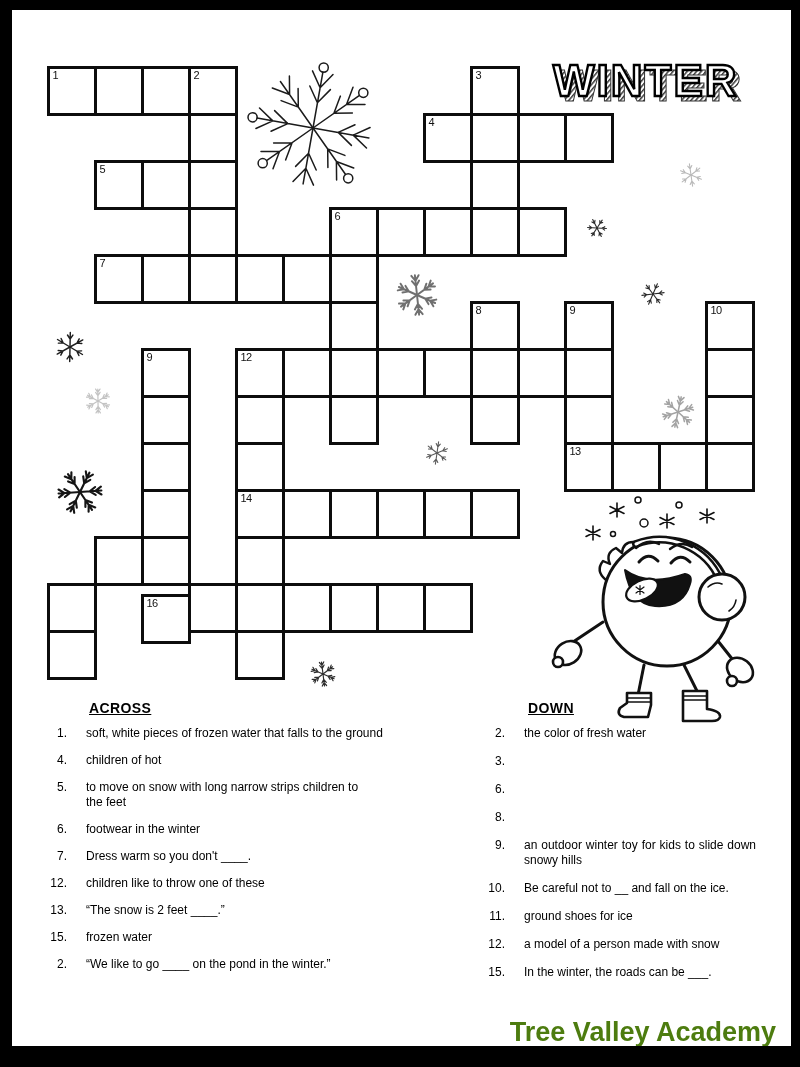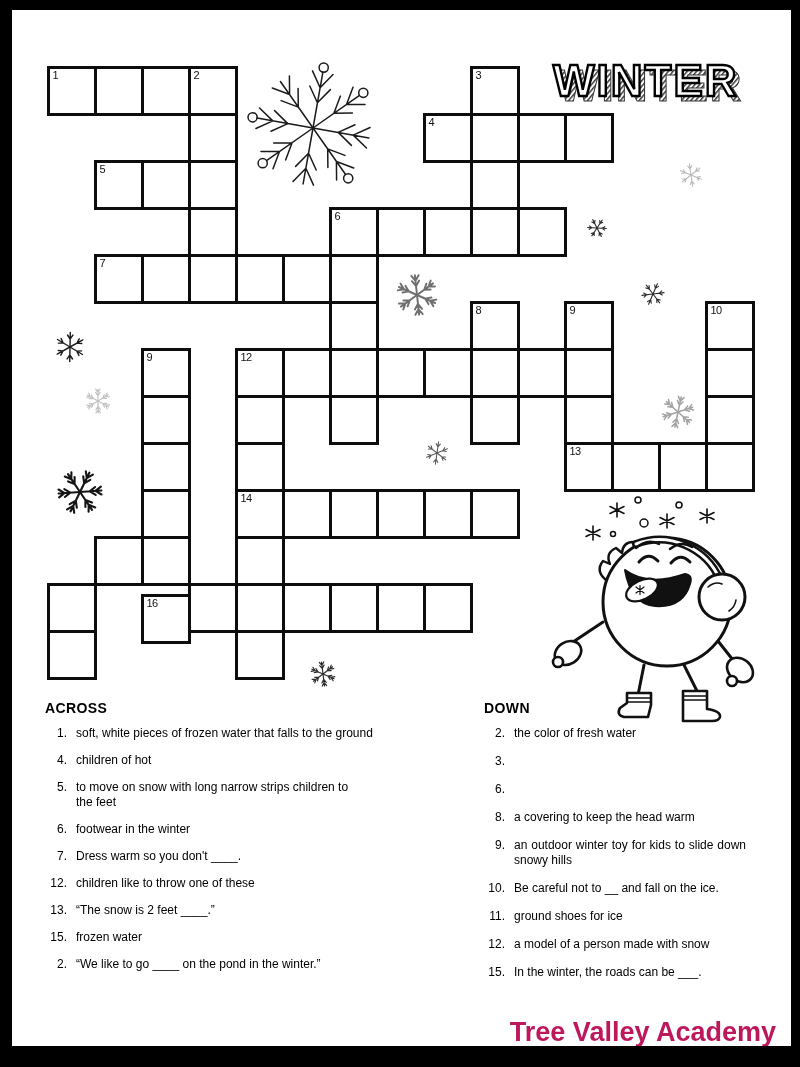--- a/index.html
+++ b/index.html
@@ -34,7 +34,7 @@
   .clues.down{left:484px;top:700px;width:300px;}
   .clue-head{
     font-weight:bold;font-size:14px;letter-spacing:.4px;
-    margin-bottom:10px;
+    text-decoration:underline;margin-bottom:10px;margin-left:44px;
   }
   .clue{display:flex;margin-bottom:12px;line-height:15px;}
   .down .clue{margin-bottom:13px;}

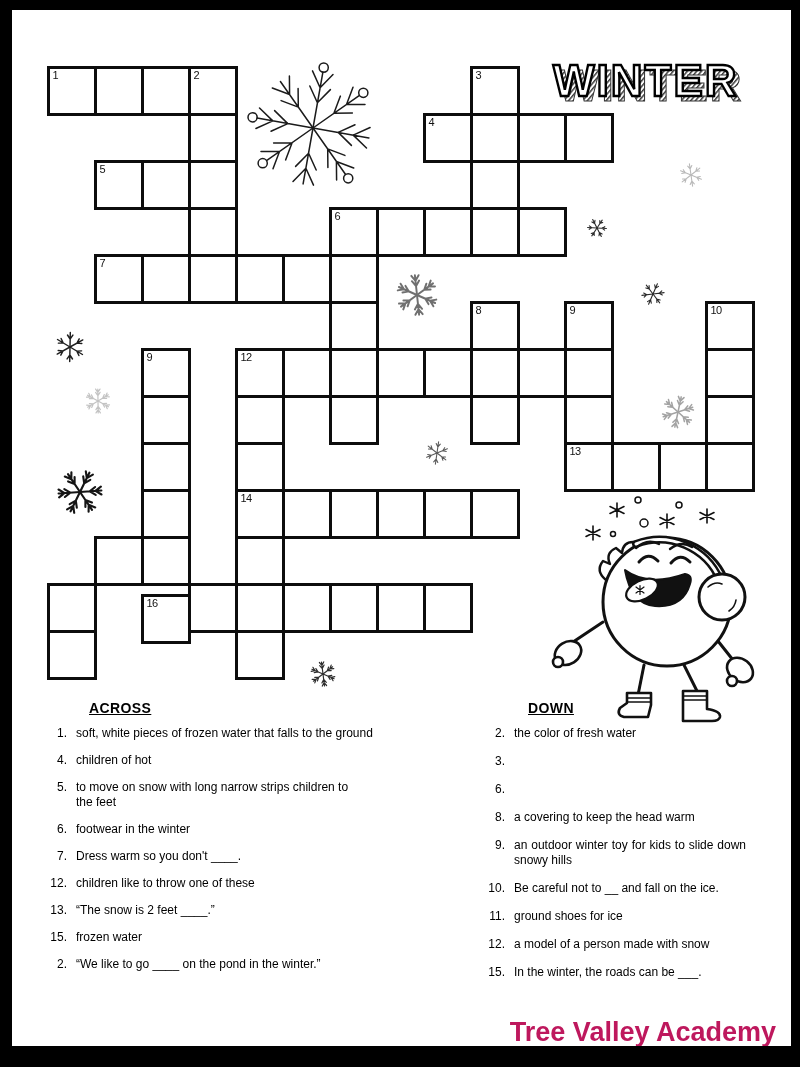--- a/index.html
+++ b/index.html
@@ -40,7 +40,7 @@
   .down .clue{margin-bottom:13px;}
   .clue-num{flex:none;width:22px;text-align:right;}
   .down .clue-num{width:21px;}
-  .clue-text{margin-left:9px;white-space:pre-line;}
+  .clue-text{margin-left:19px;white-space:pre-line;}
   .across .clue-text{max-width:345px;}
   .down .clue-text{width:232px;text-align:justify;}
   

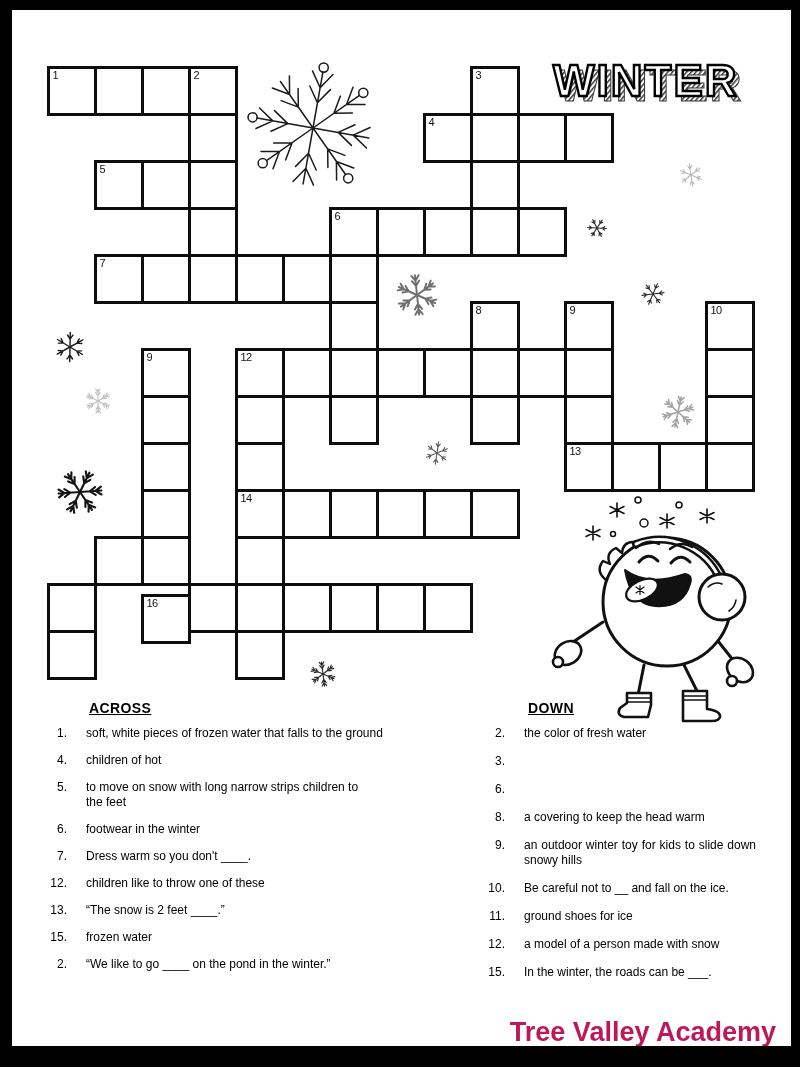--- a/index.html
+++ b/index.html
@@ -409,7 +409,6 @@
         </div>
         <div class="clue">
           <span class="clue-num">8.</span>
-          <span class="clue-text">a covering to keep the head warm</span>
         </div>
         <div class="clue">
           <span class="clue-num">9.</span>

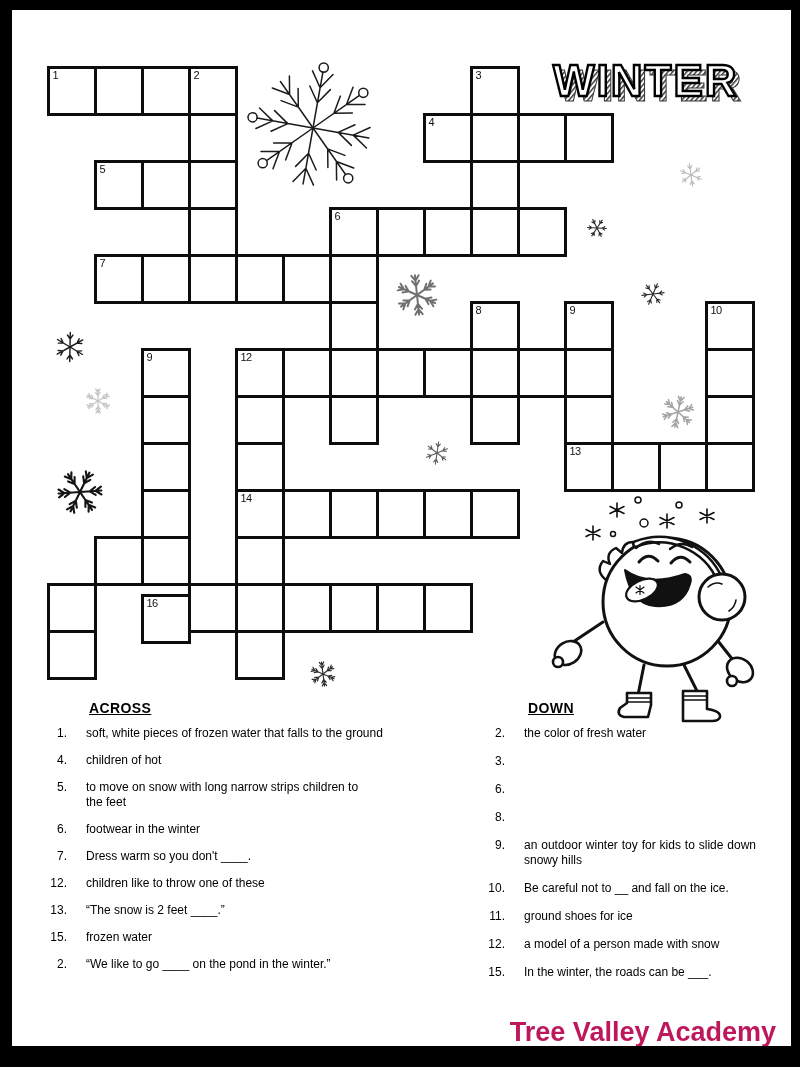--- a/index.html
+++ b/index.html
@@ -433,7 +433,7 @@
       </div>
   </div>
 
-  <div class="footer" style="color: #be185d; text-align: center;">Tree Valley Academy</div>
+  <div class="footer" style="color: #4d7c0f; text-align: center;">Tree Valley Academy</div>
 
   <div class="frame"></div>
 </div>

